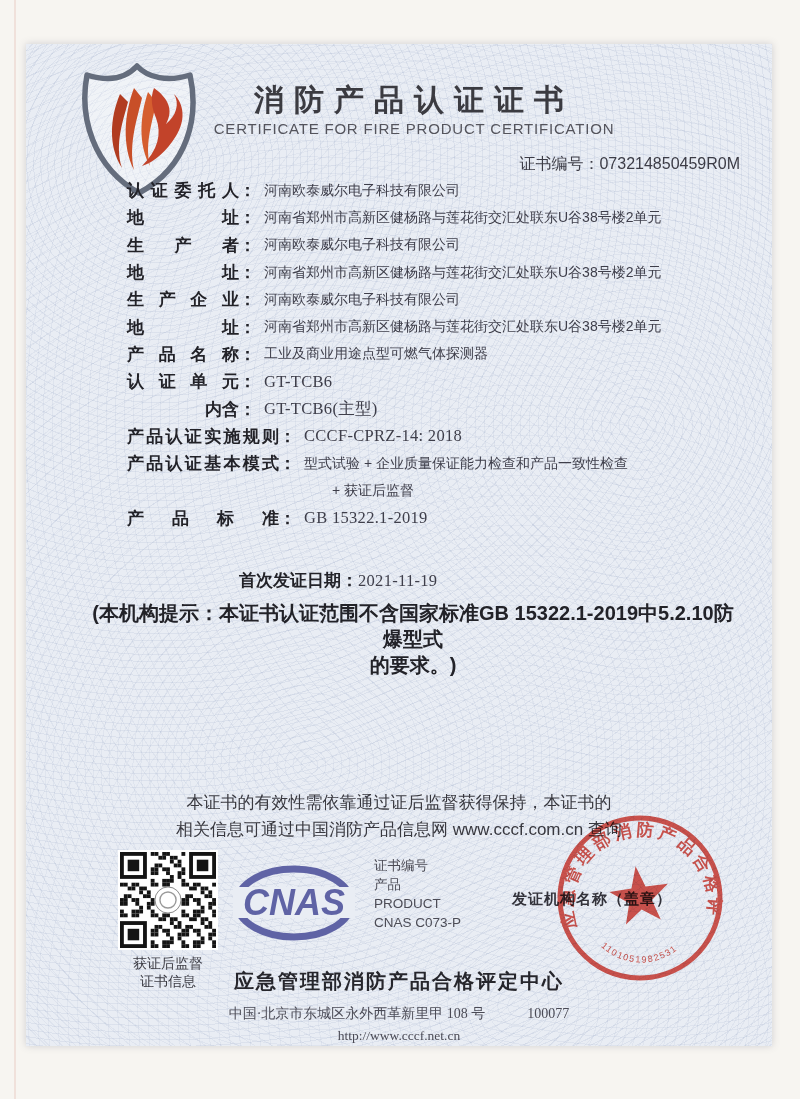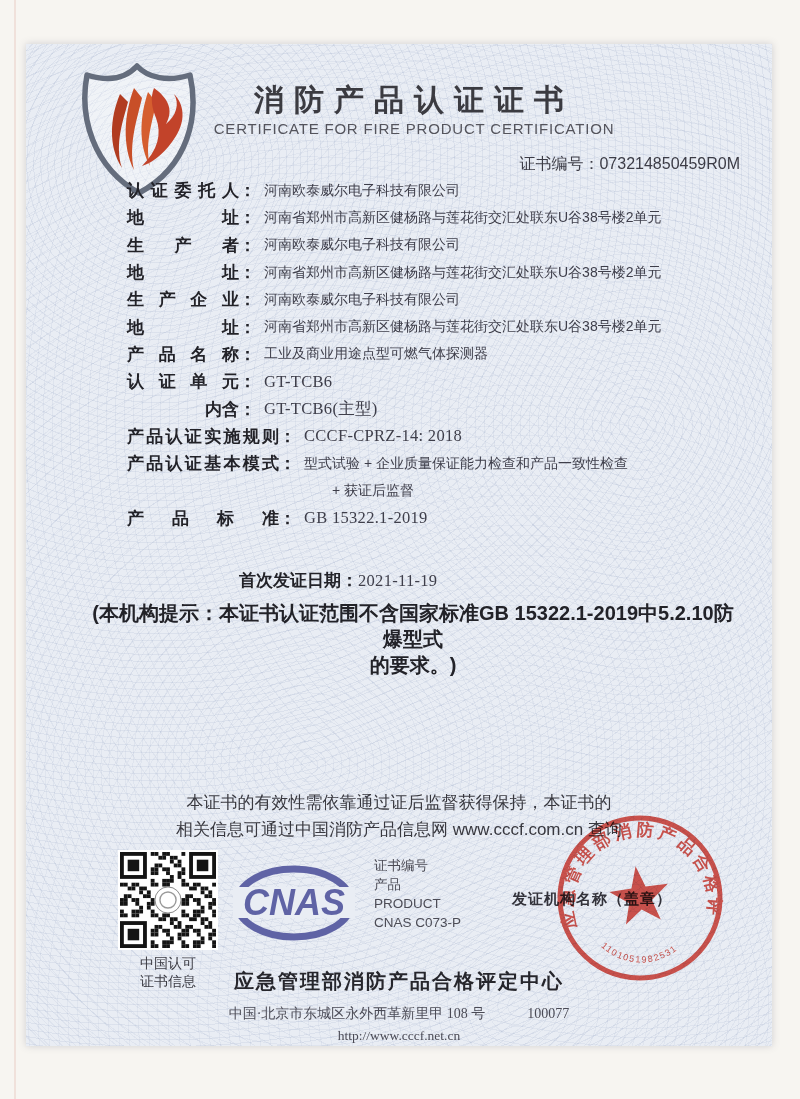--- a/index.html
+++ b/index.html
@@ -345,7 +345,7 @@
           <circle cx="48" cy="48" r="8.064" fill="none" stroke="#9a9a9a" stroke-width="1.4"></circle>
         </svg></div>
     <div class="qr-cap">
-      <div>中国认可</div>
+      <div>获证后监督</div>
       <div>证书信息</div>
     </div>
   </div>

